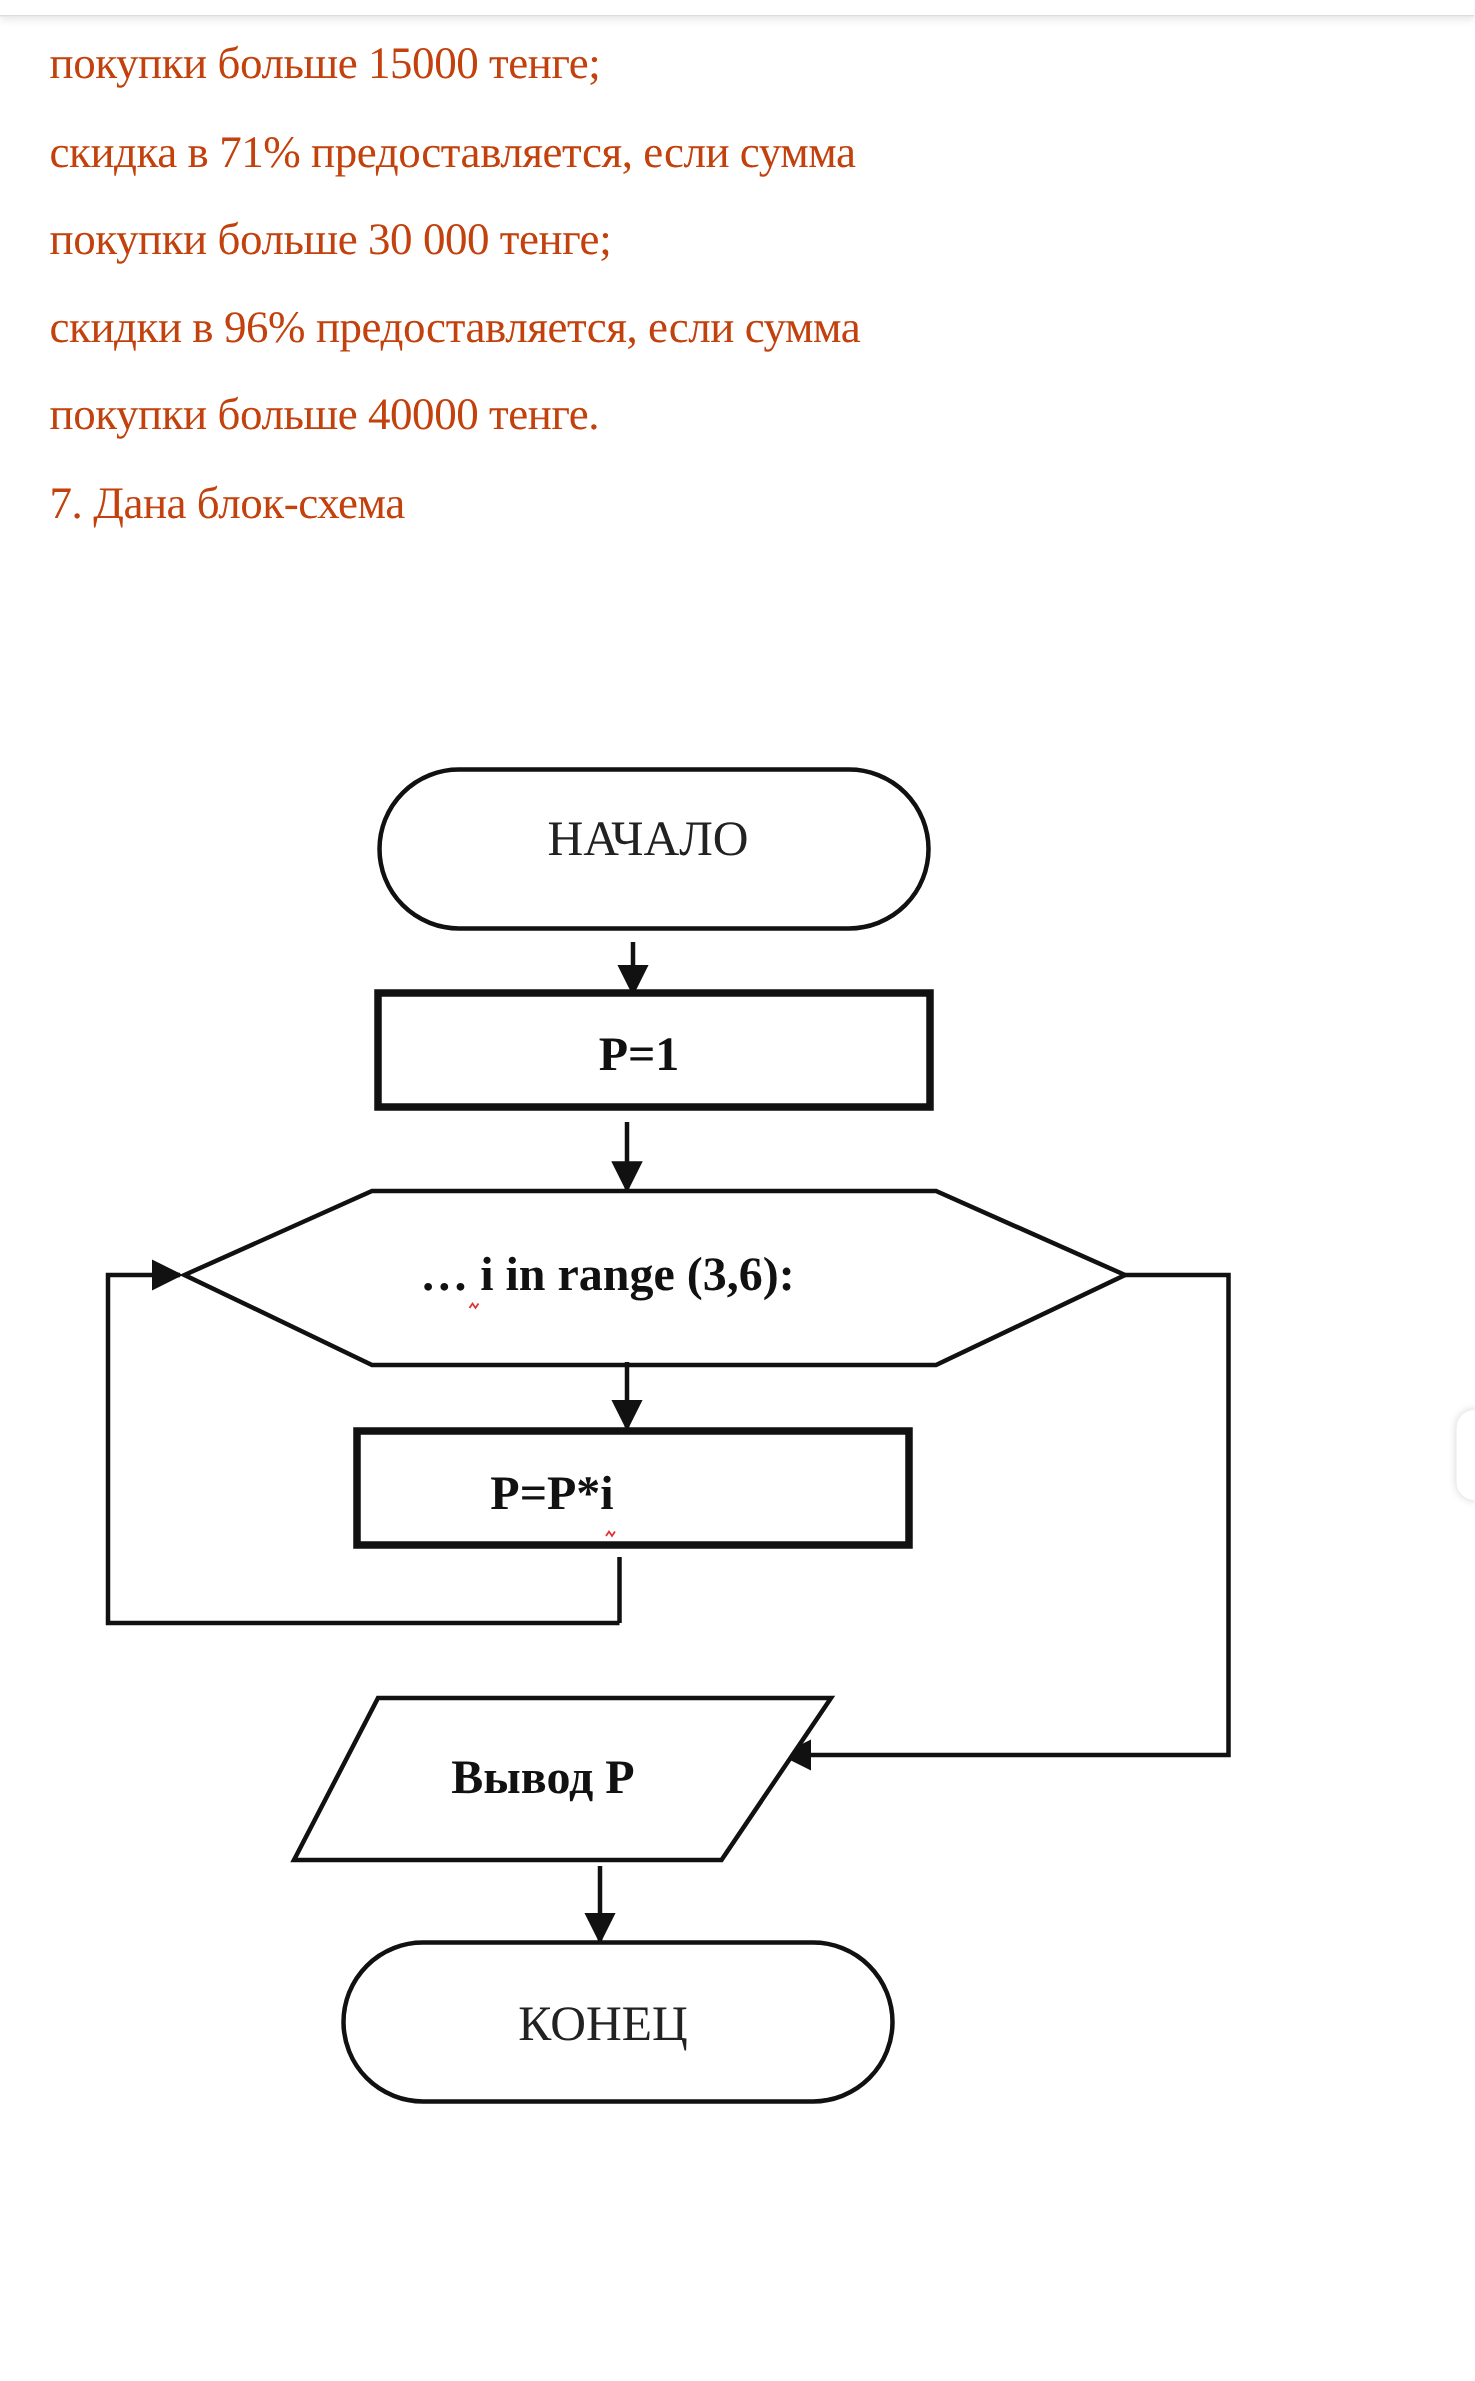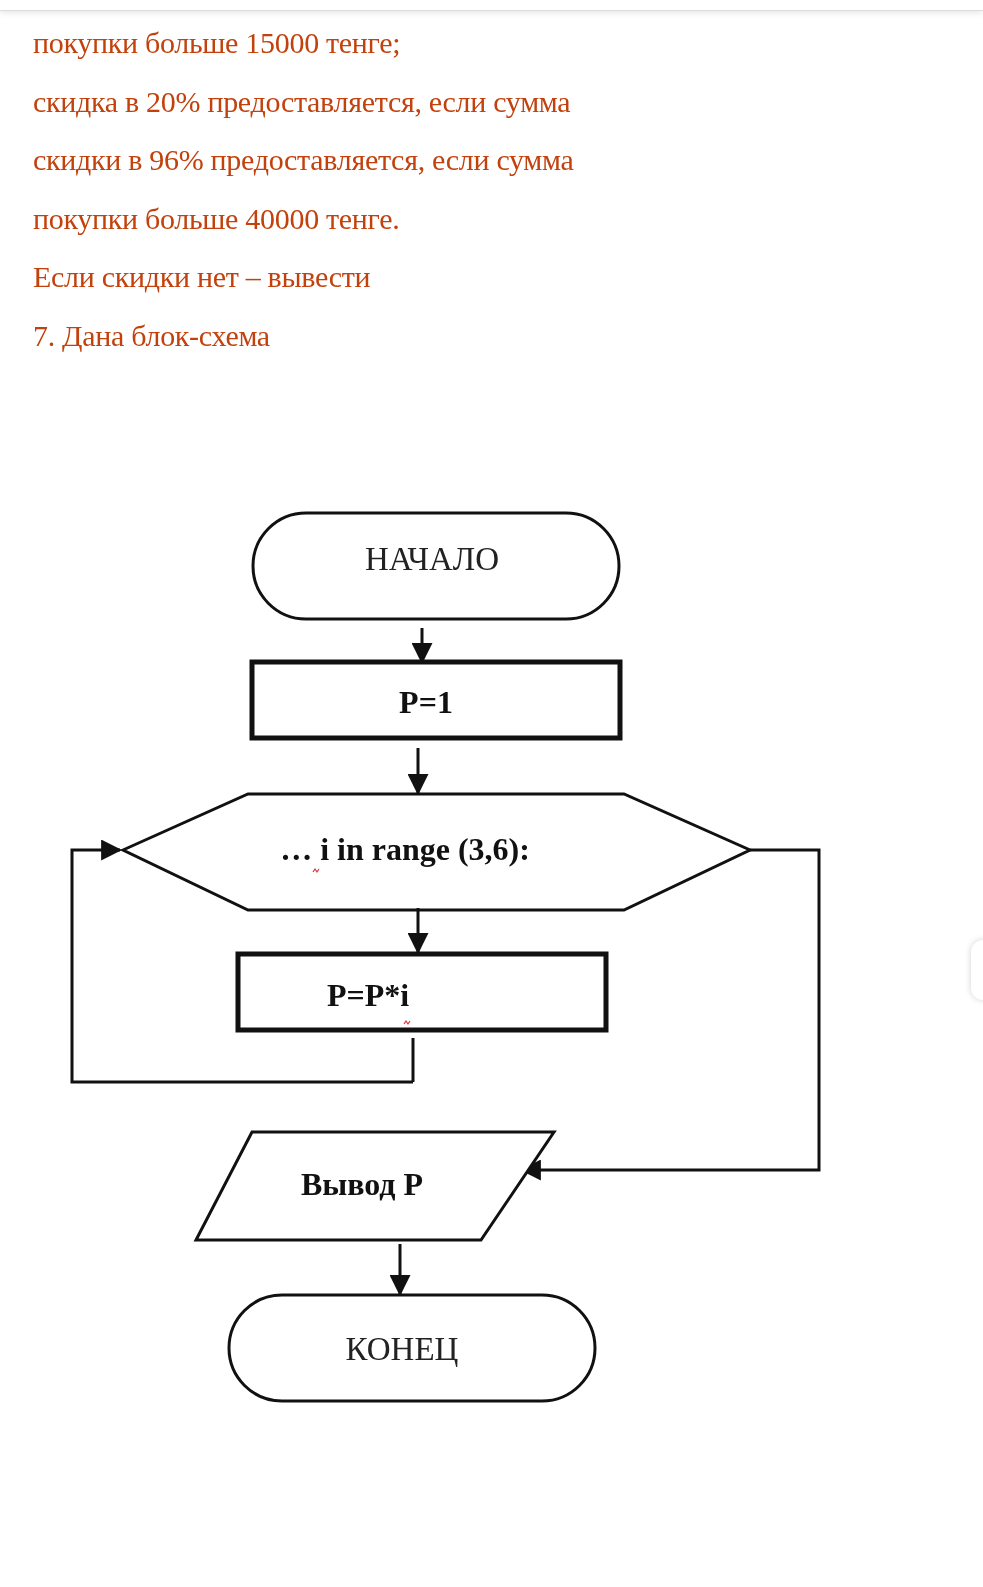--- a/index.html
+++ b/index.html
@@ -17,7 +17,7 @@
 
 <div class="text-block">
   <div class="line">покупки больше 15000 тенге;</div>
-  <div class="line">скидка в 20% предоставляется, если сумма</div>
+  <div class="line">скидка в 71% предоставляется, если сумма</div>
   <div class="line">скидки в 96% предоставляется, если сумма</div>
   <div class="line">покупки больше 40000 тенге.</div>
   <div class="line">Если скидки нет – вывести</div>

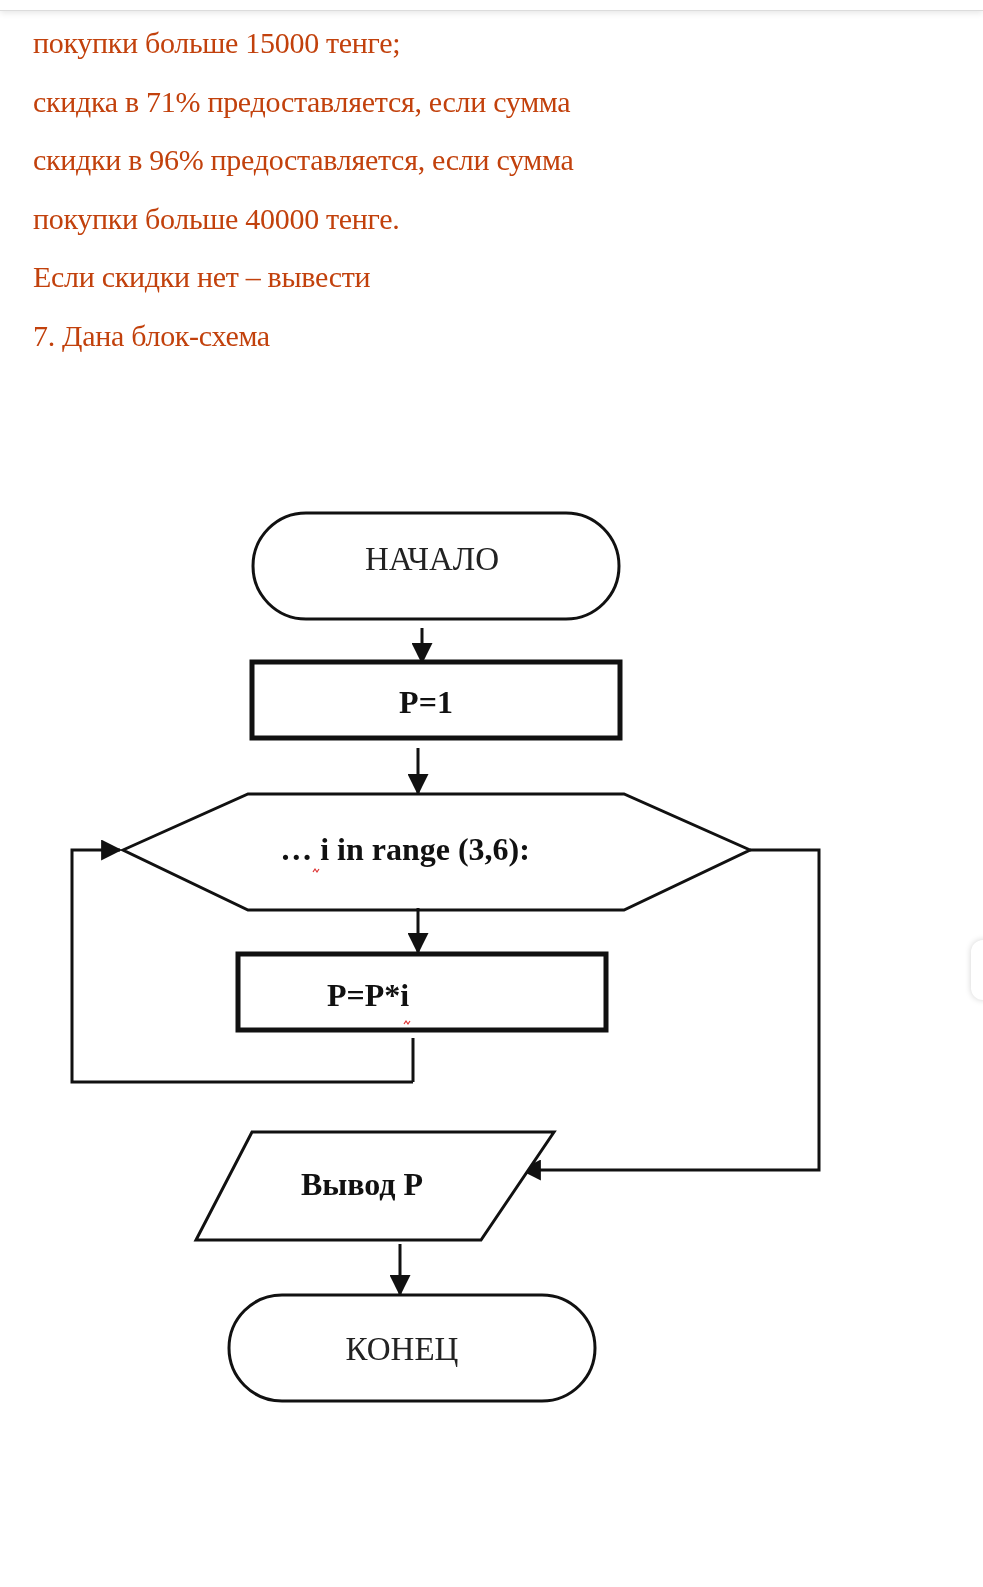--- a/index.html
+++ b/index.html
@@ -18,6 +18,7 @@
 <div class="text-block">
   <div class="line">покупки больше 15000 тенге;</div>
   <div class="line">скидка в 71% предоставляется, если сумма</div>
+  <div class="line">покупки больше 30 000 тенге;</div>
   <div class="line">скидки в 96% предоставляется, если сумма</div>
   <div class="line">покупки больше 40000 тенге.</div>
   <div class="line">Если скидки нет – вывести</div>

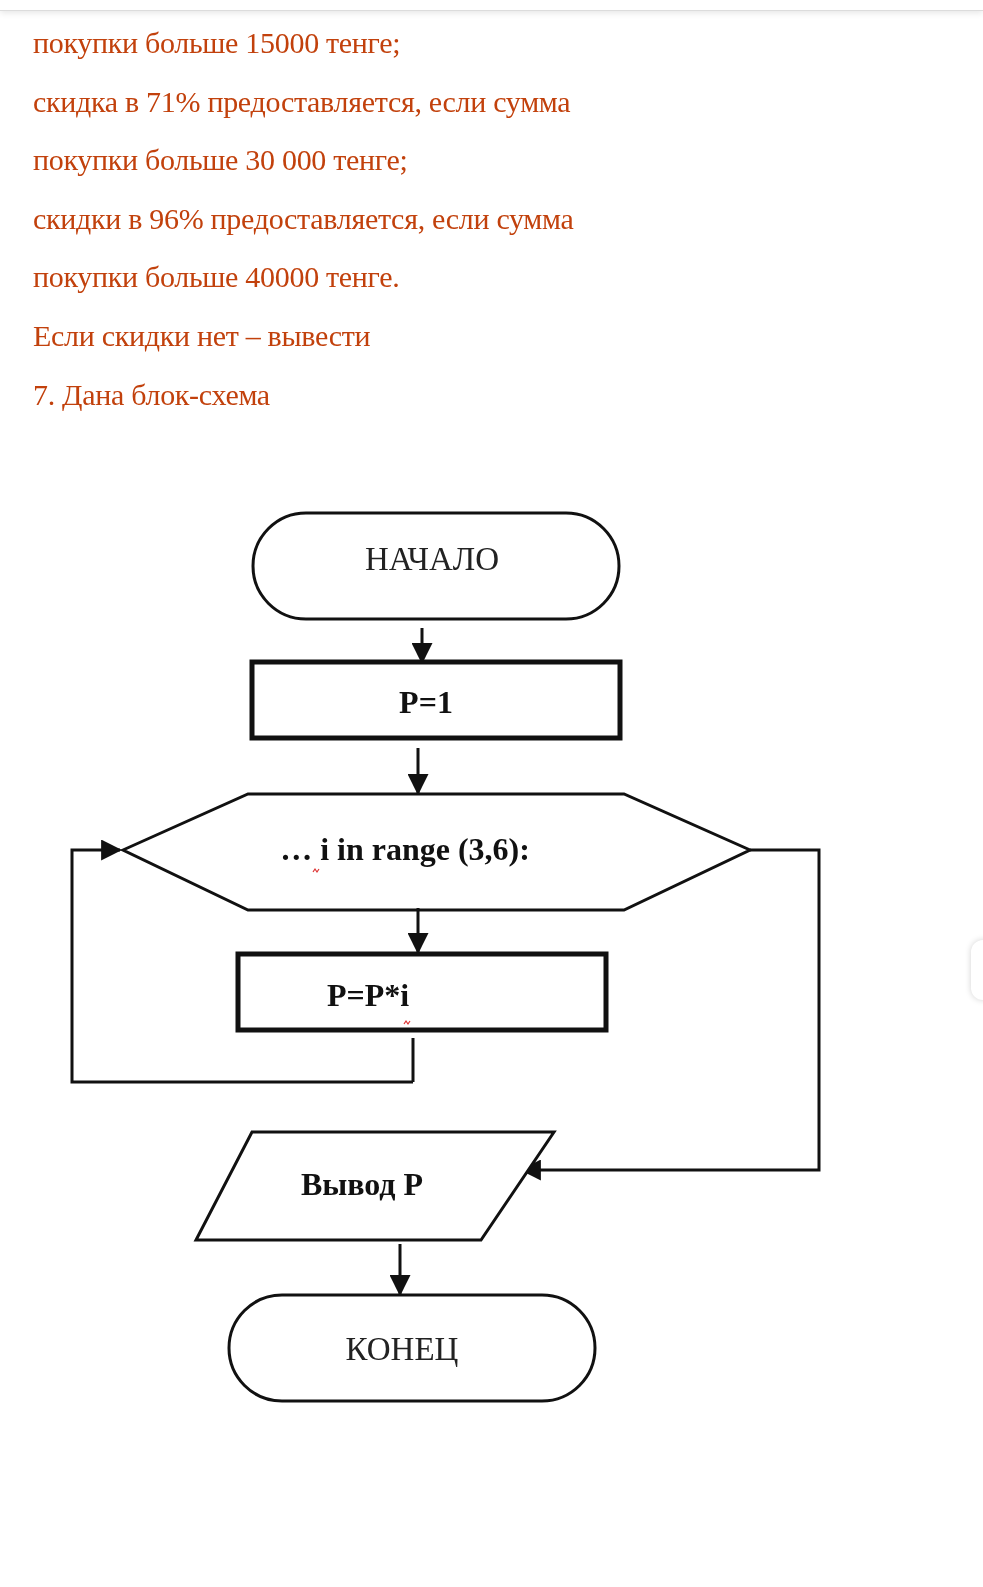--- a/index.html
+++ b/index.html
@@ -21,7 +21,6 @@
   <div class="line">покупки больше 30 000 тенге;</div>
   <div class="line">скидки в 96% предоставляется, если сумма</div>
   <div class="line">покупки больше 40000 тенге.</div>
-  <div class="line">Если скидки нет – вывести</div>
   <div class="line">7. Дана блок-схема</div>
 </div>
 

